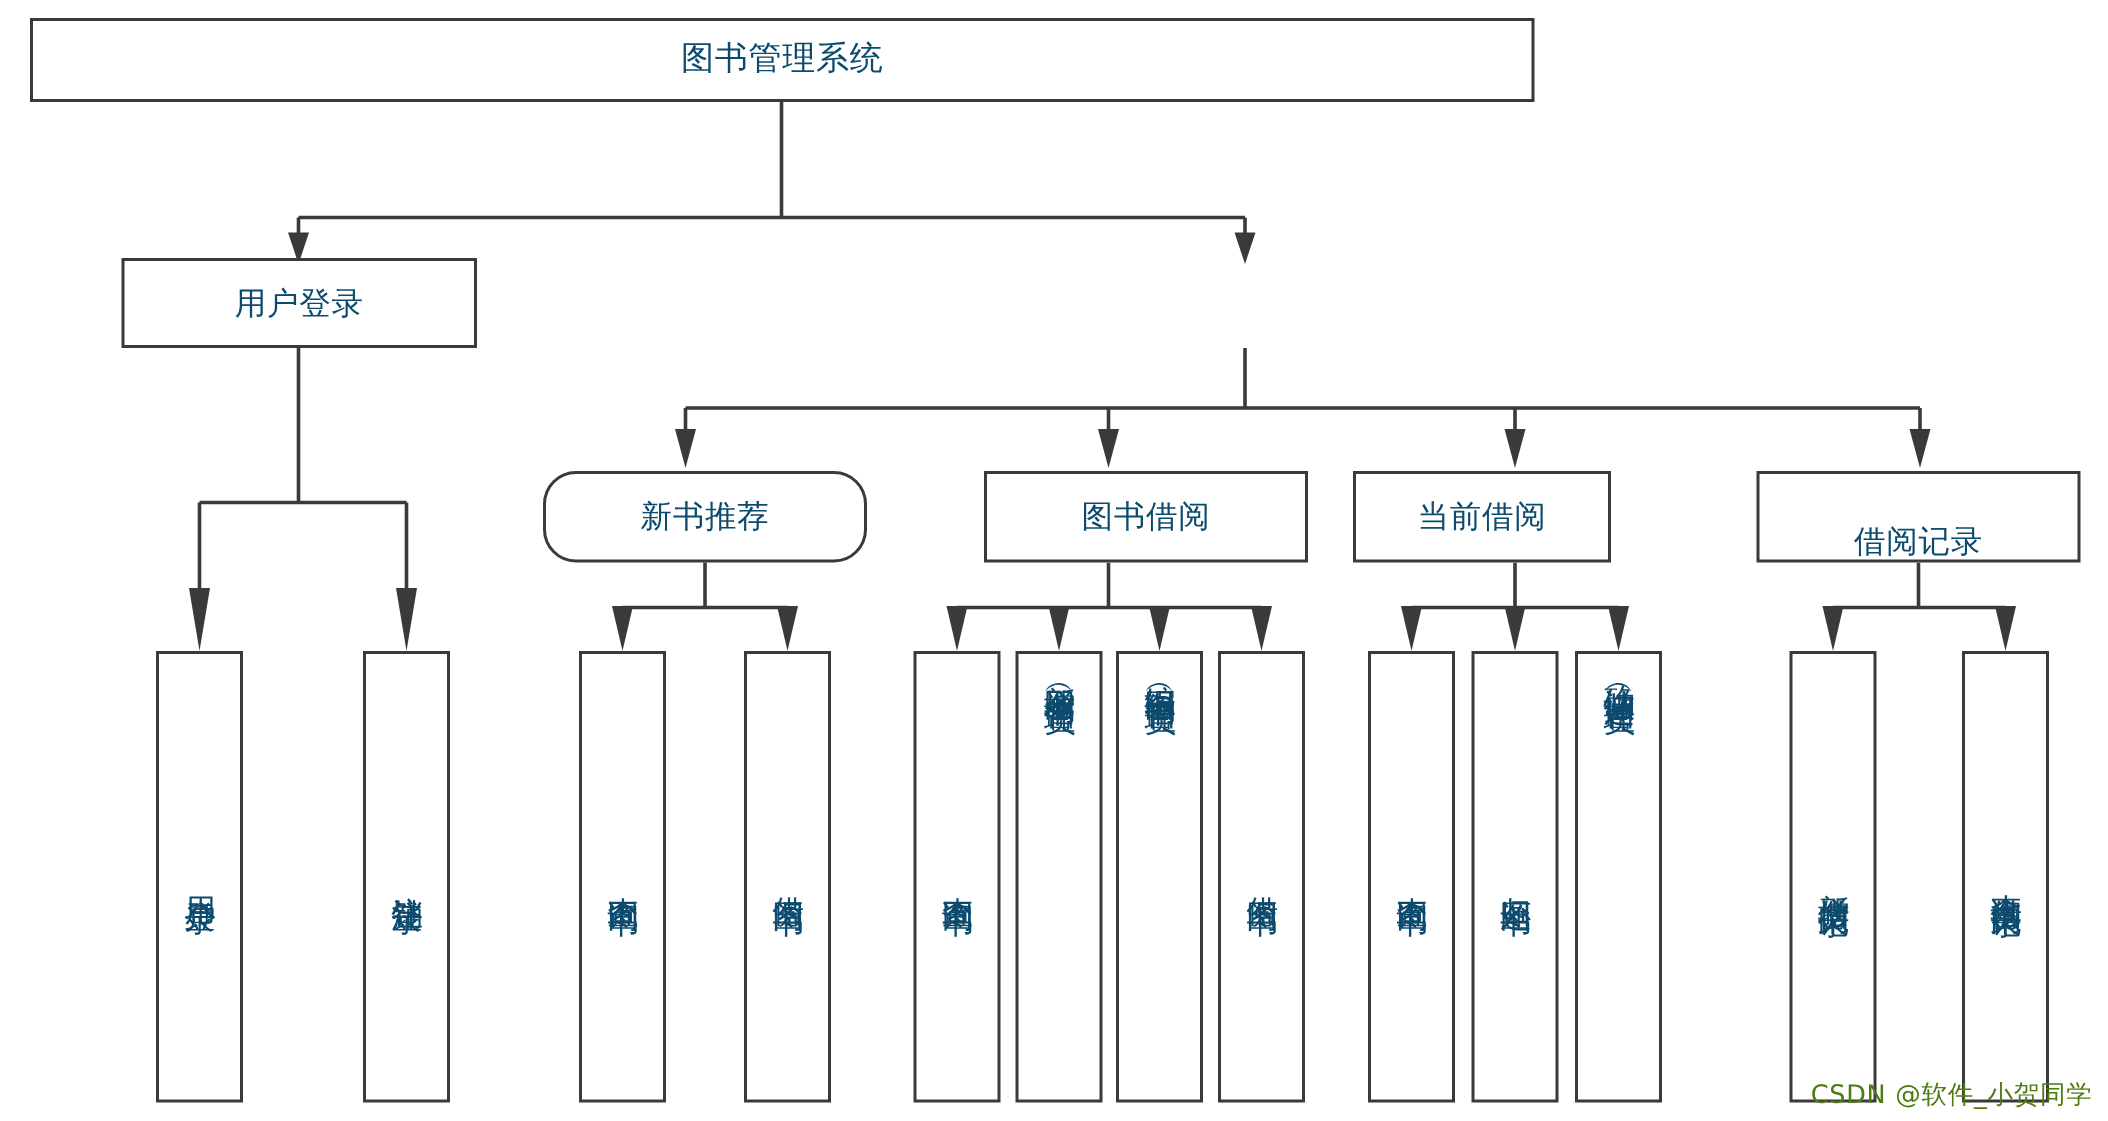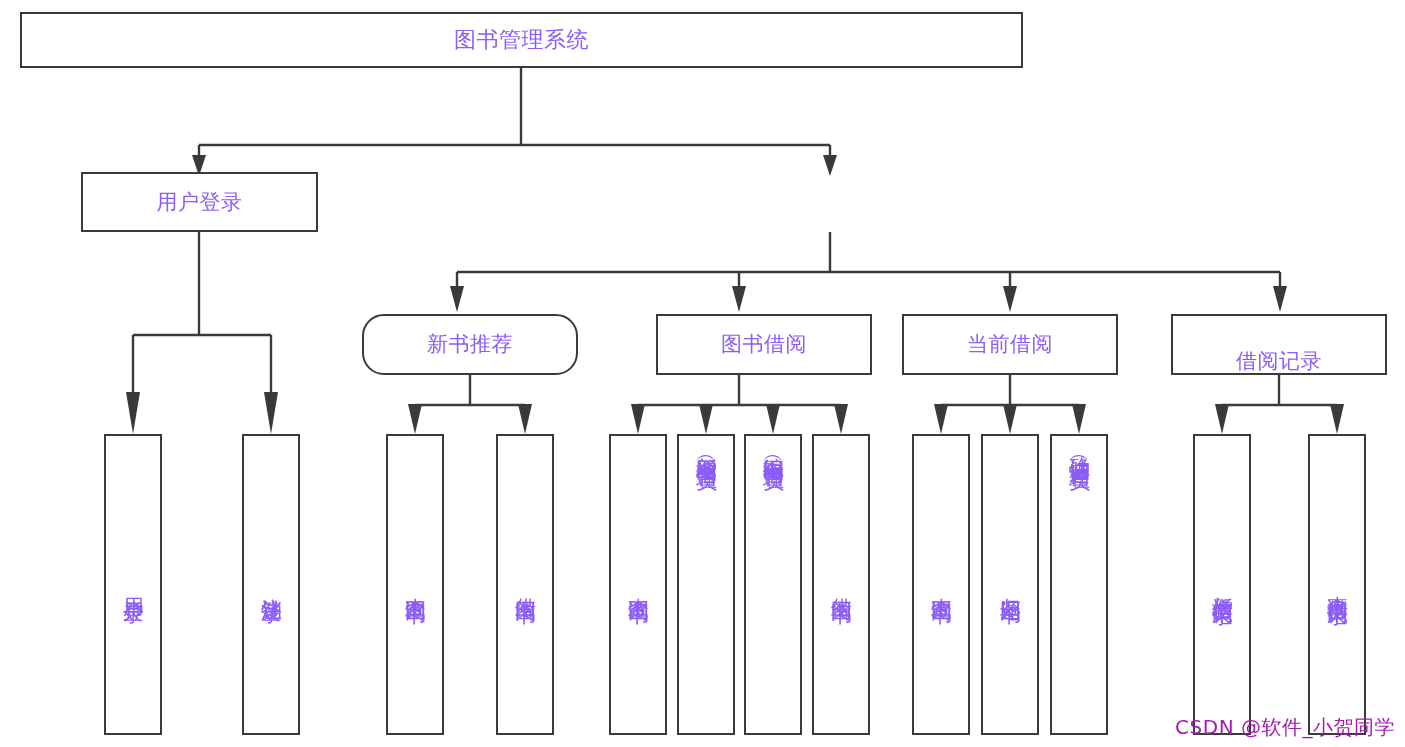--- a/index.html
+++ b/index.html
@@ -34,7 +34,7 @@
     display: flex;
     align-items: center;
     justify-content: center;
-    color: #8b5cf6;
+    color: #0c4a6e;
   }
   .node .label {
     text-align: center;

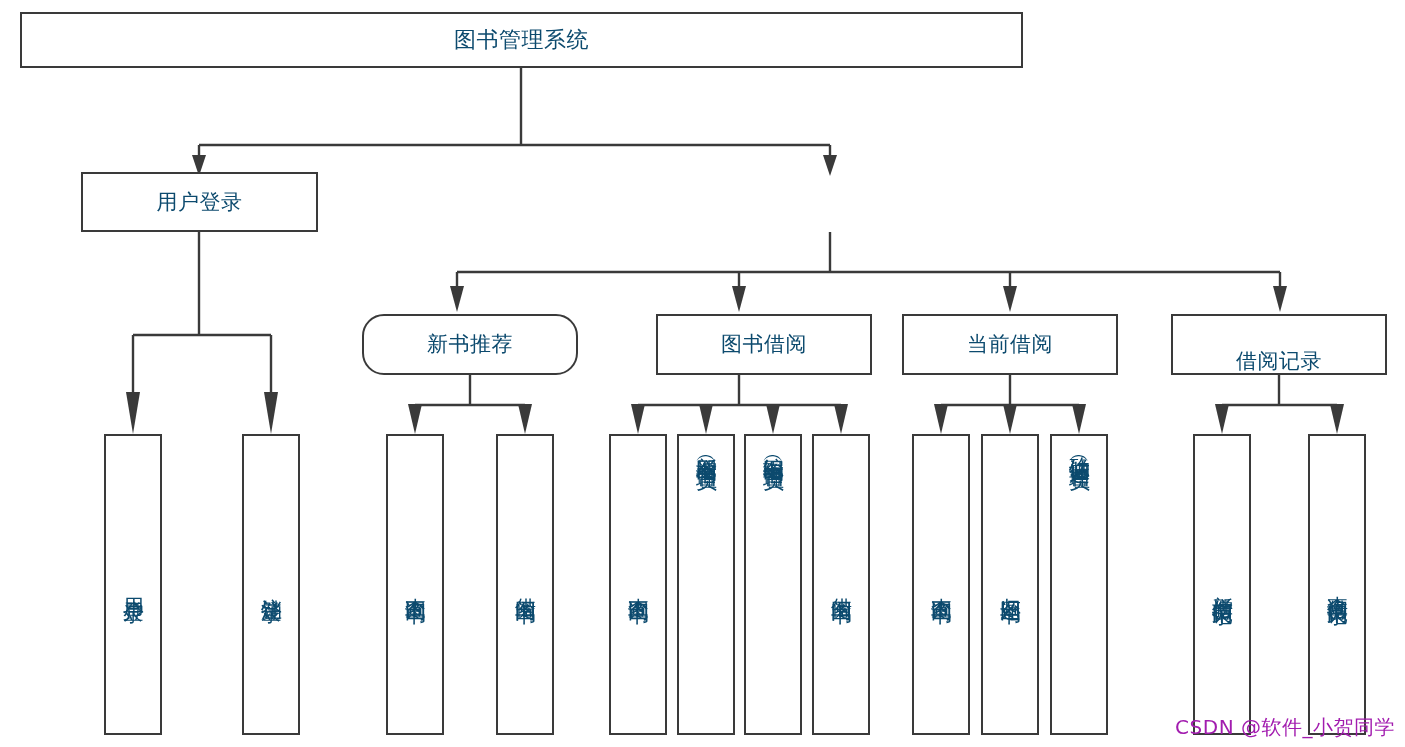--- a/index.html
+++ b/index.html
@@ -174,7 +174,7 @@
   <div class="node h" style="left:656px; top:314px; width:216px; height:61px;">
     <span class="label">图书借阅</span>
   </div>
-  <div class="node h" style="left:902px; top:314px; width:216px; height:61px;align-items:center;">
+  <div class="node h" style="left:902px; top:314px; width:172px; height:61px;align-items:center;">
     <span class="label">当前借阅</span>
   </div>
   <div class="node h" style="left:1171px; top:314px; width:216px; height:61px;align-items:flex-end;">

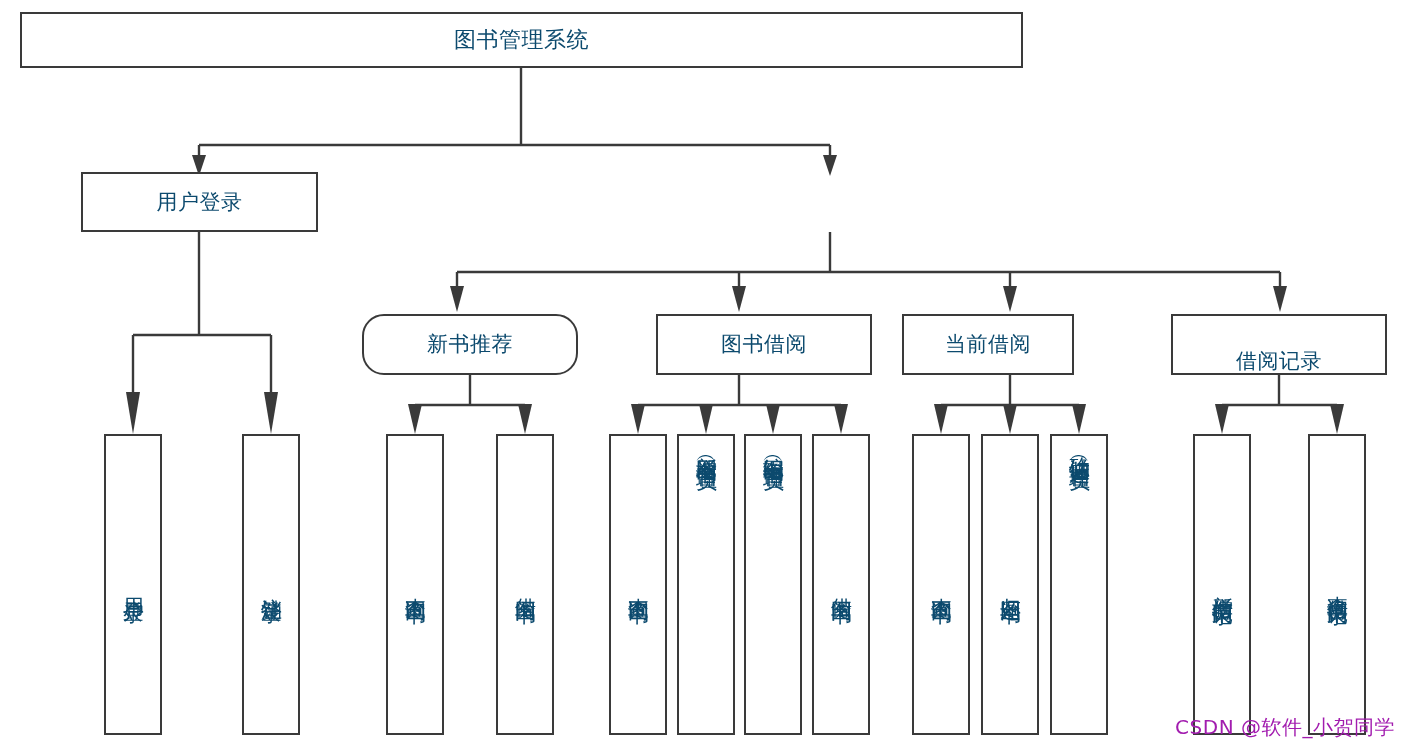--- a/index.html
+++ b/index.html
@@ -70,8 +70,8 @@
     position: absolute;
     right: 10px;
     bottom: 6px;
-    font-size: 20px;
-    color: #a21caf;
+    font-size: 17px;
+    color: #4d7c0f;
     letter-spacing: 0.5px;
     white-space: nowrap;
   }

